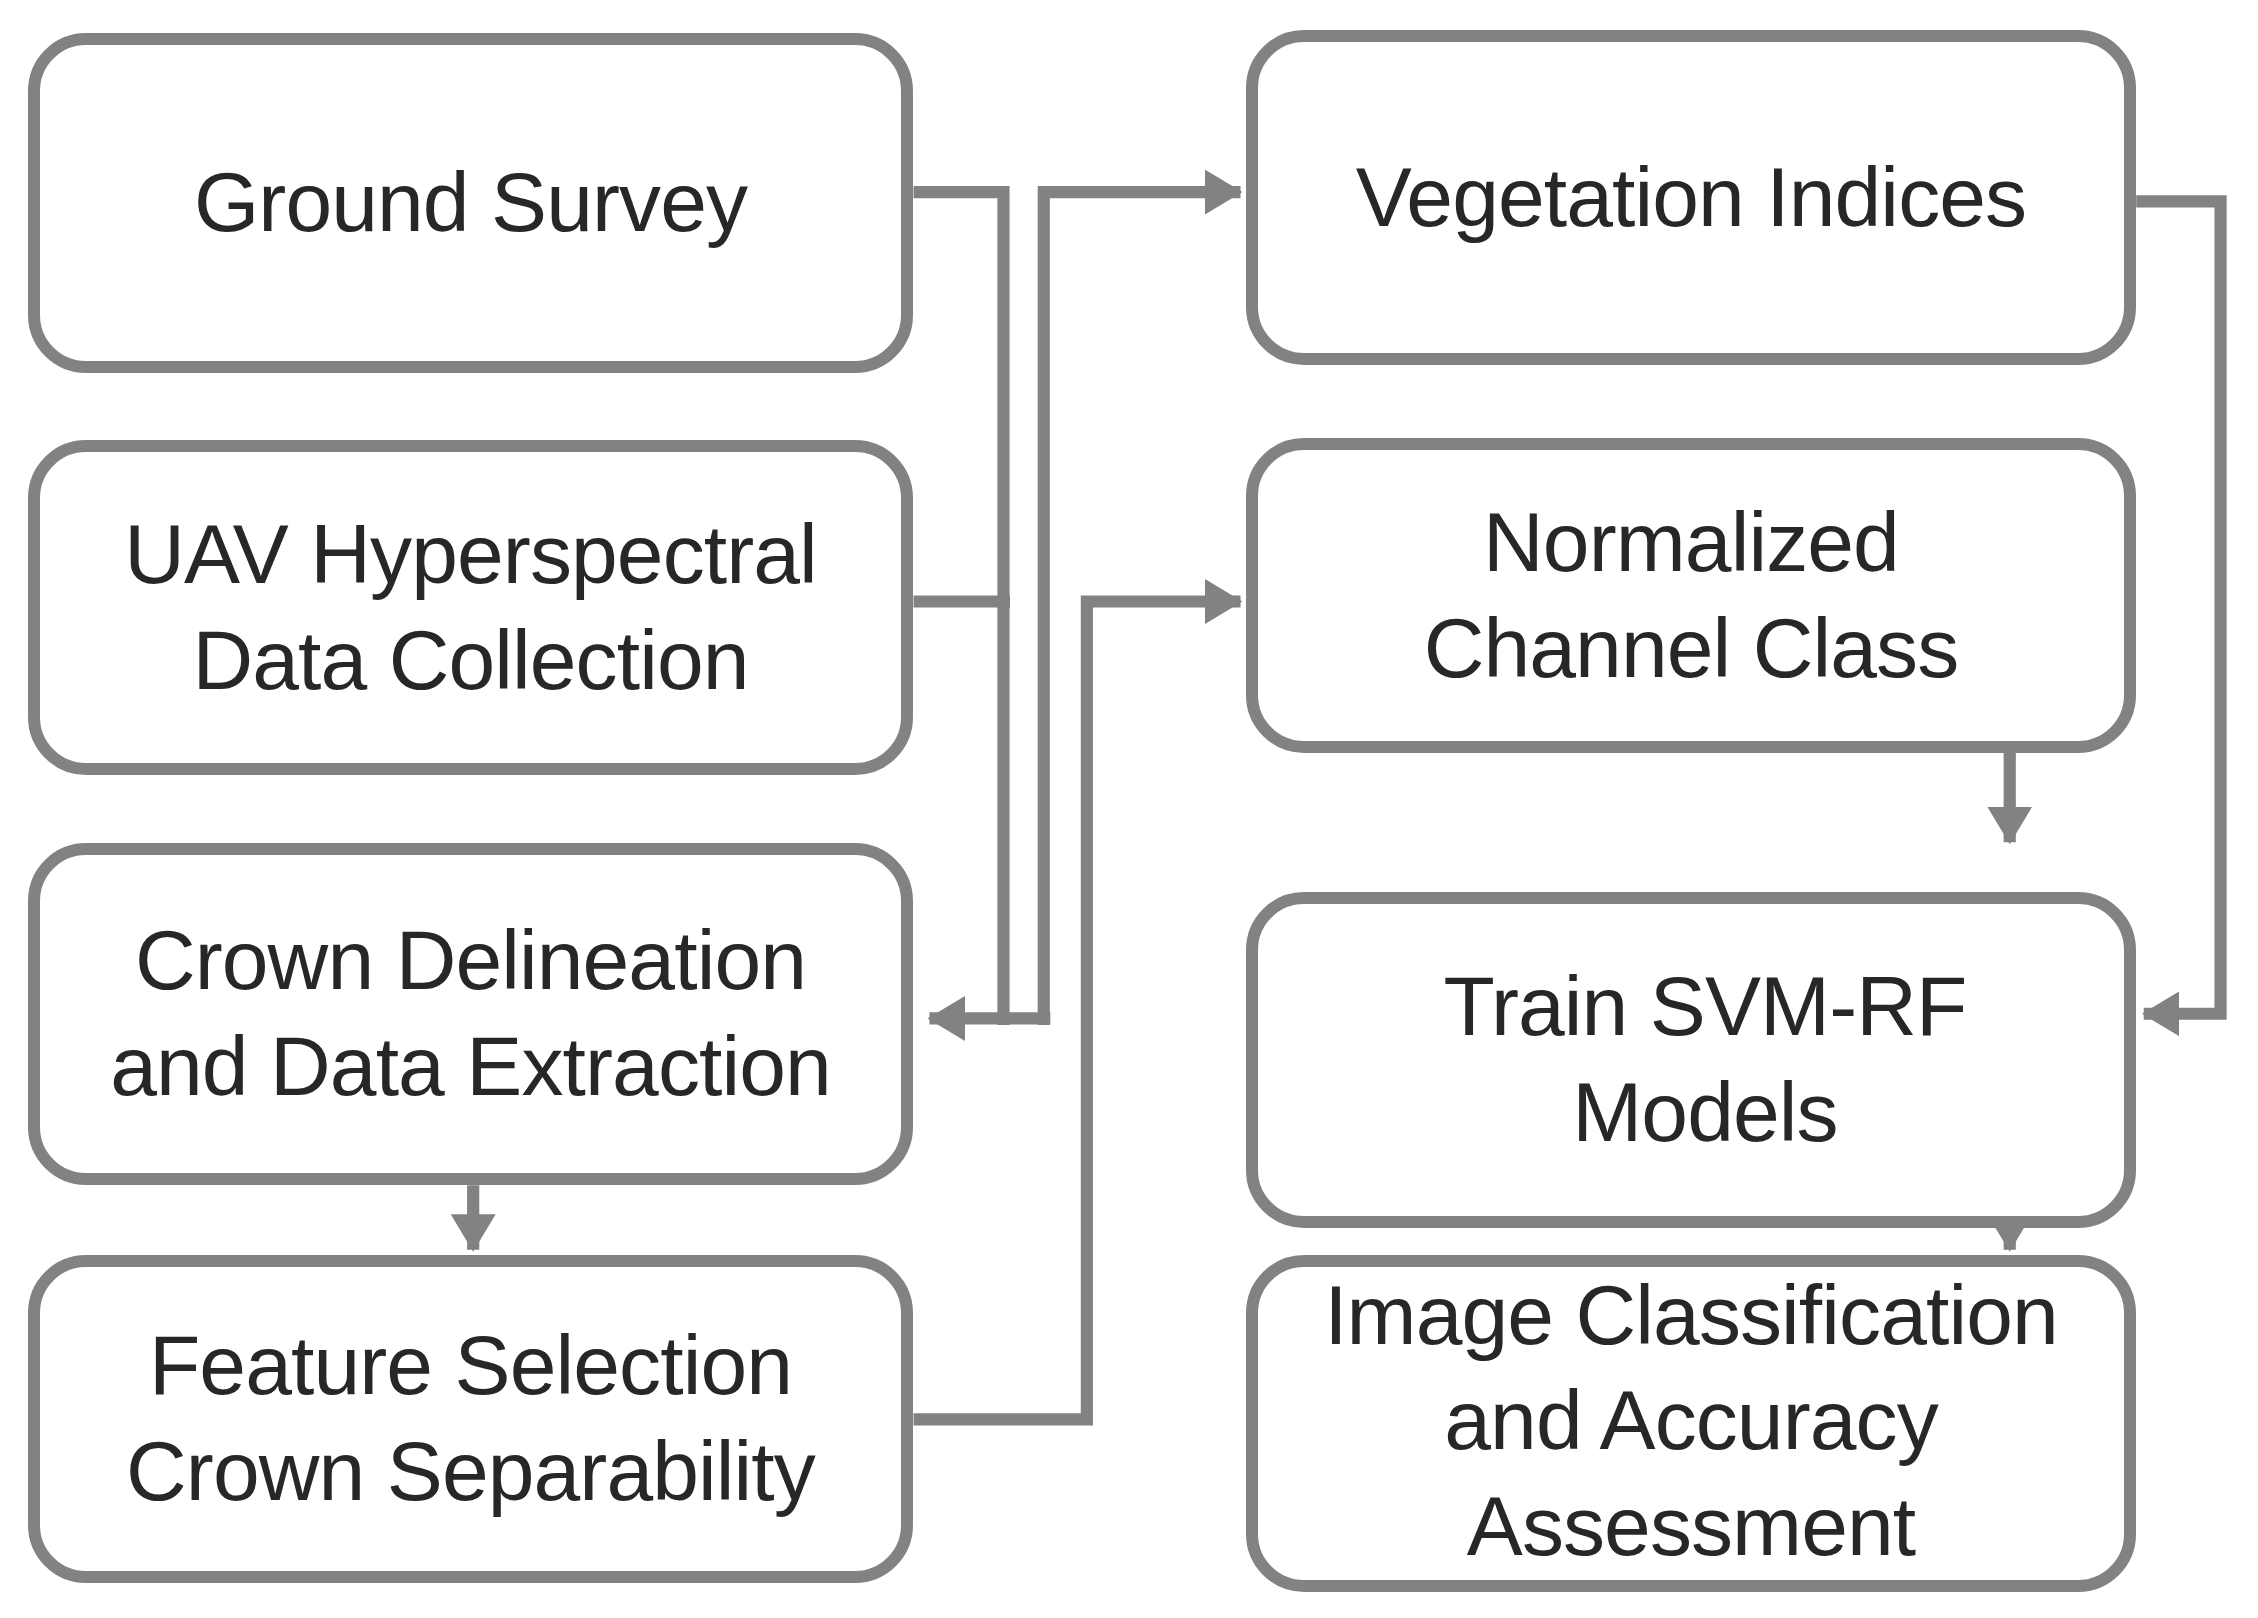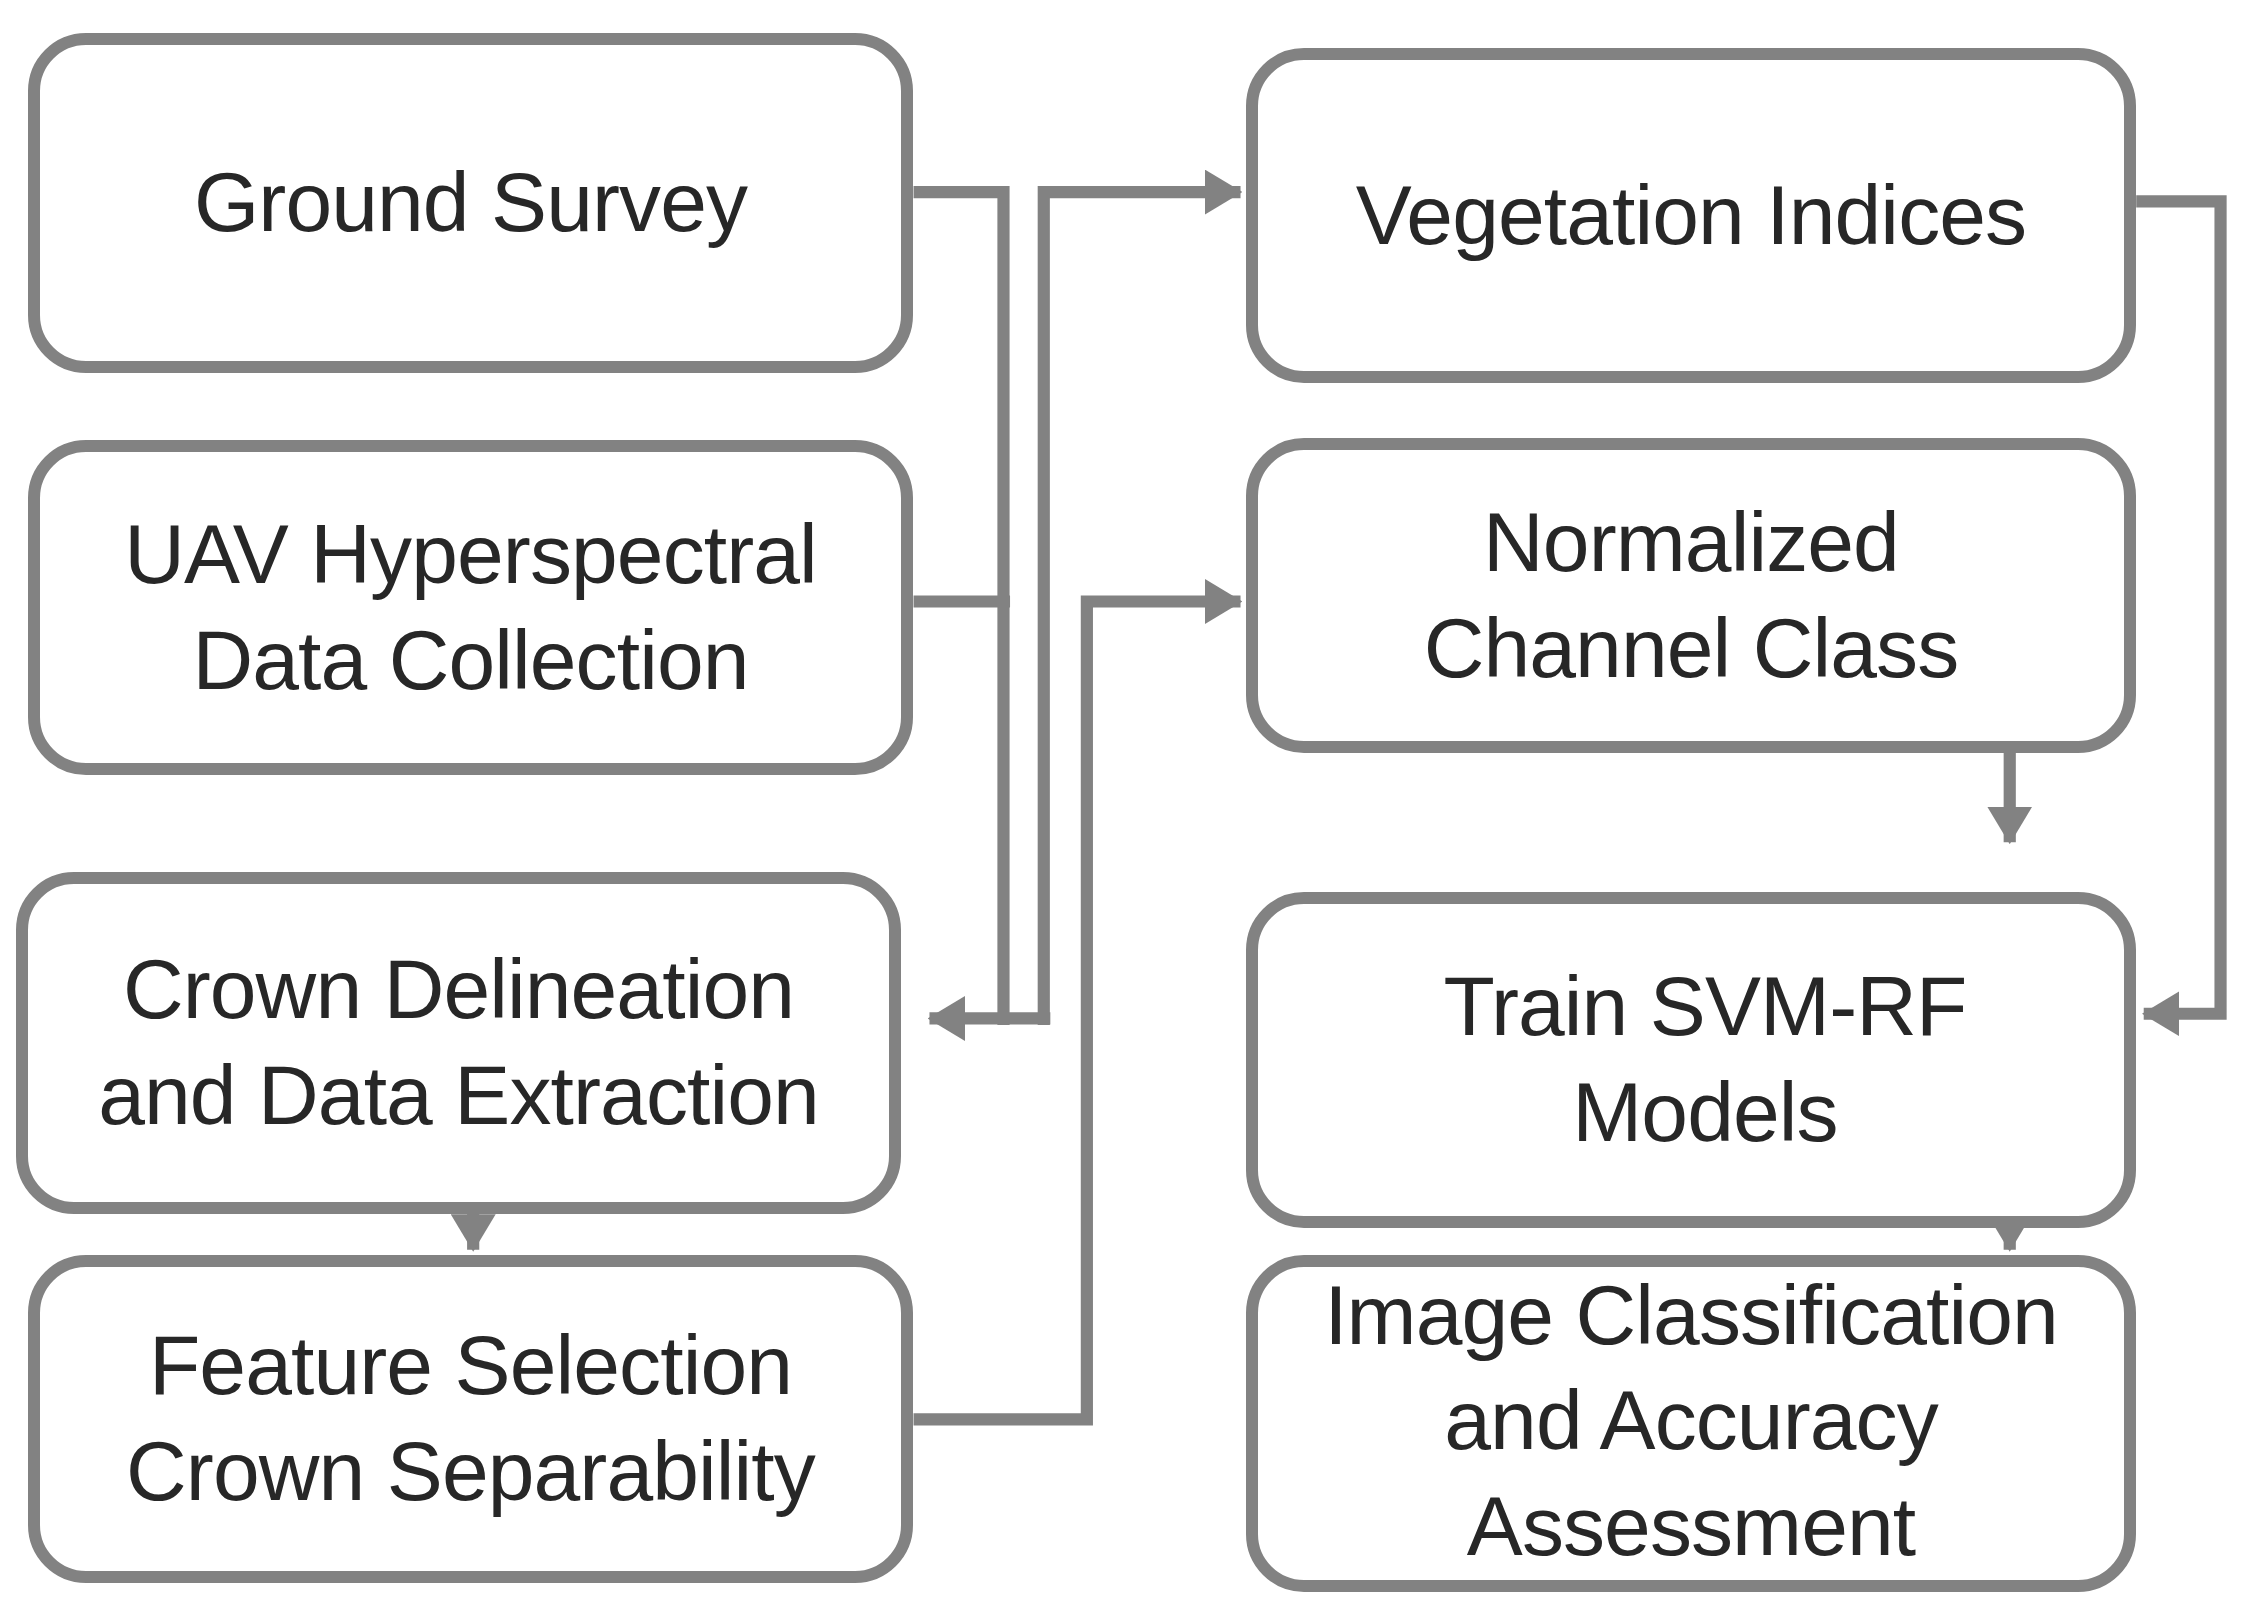--- a/index.html
+++ b/index.html
@@ -56,7 +56,7 @@
   .n-uav     { left: 28px;   top: 440px;  width: 885px; height: 335px; }
   .n-crown   { left: 16px;   top: 843px;  width: 885px; height: 342px; margin-top: 29px; }
   .n-feature { left: 28px;   top: 1255px; width: 885px; height: 328px; }
-  .n-vi      { left: 1246px; top: 48px;   width: 890px; height: 335px; }
+  .n-vi      { left: 1246px; top: 30px;   width: 890px; height: 335px; }
   .n-norm    { left: 1246px; top: 438px;  width: 890px; height: 315px; }
   .n-train   { left: 1246px; top: 892px;  width: 890px; height: 336px; padding-left: 28px; }
   .n-image   { left: 1246px; top: 1255px; width: 890px; height: 337px; align-items: flex-end; }

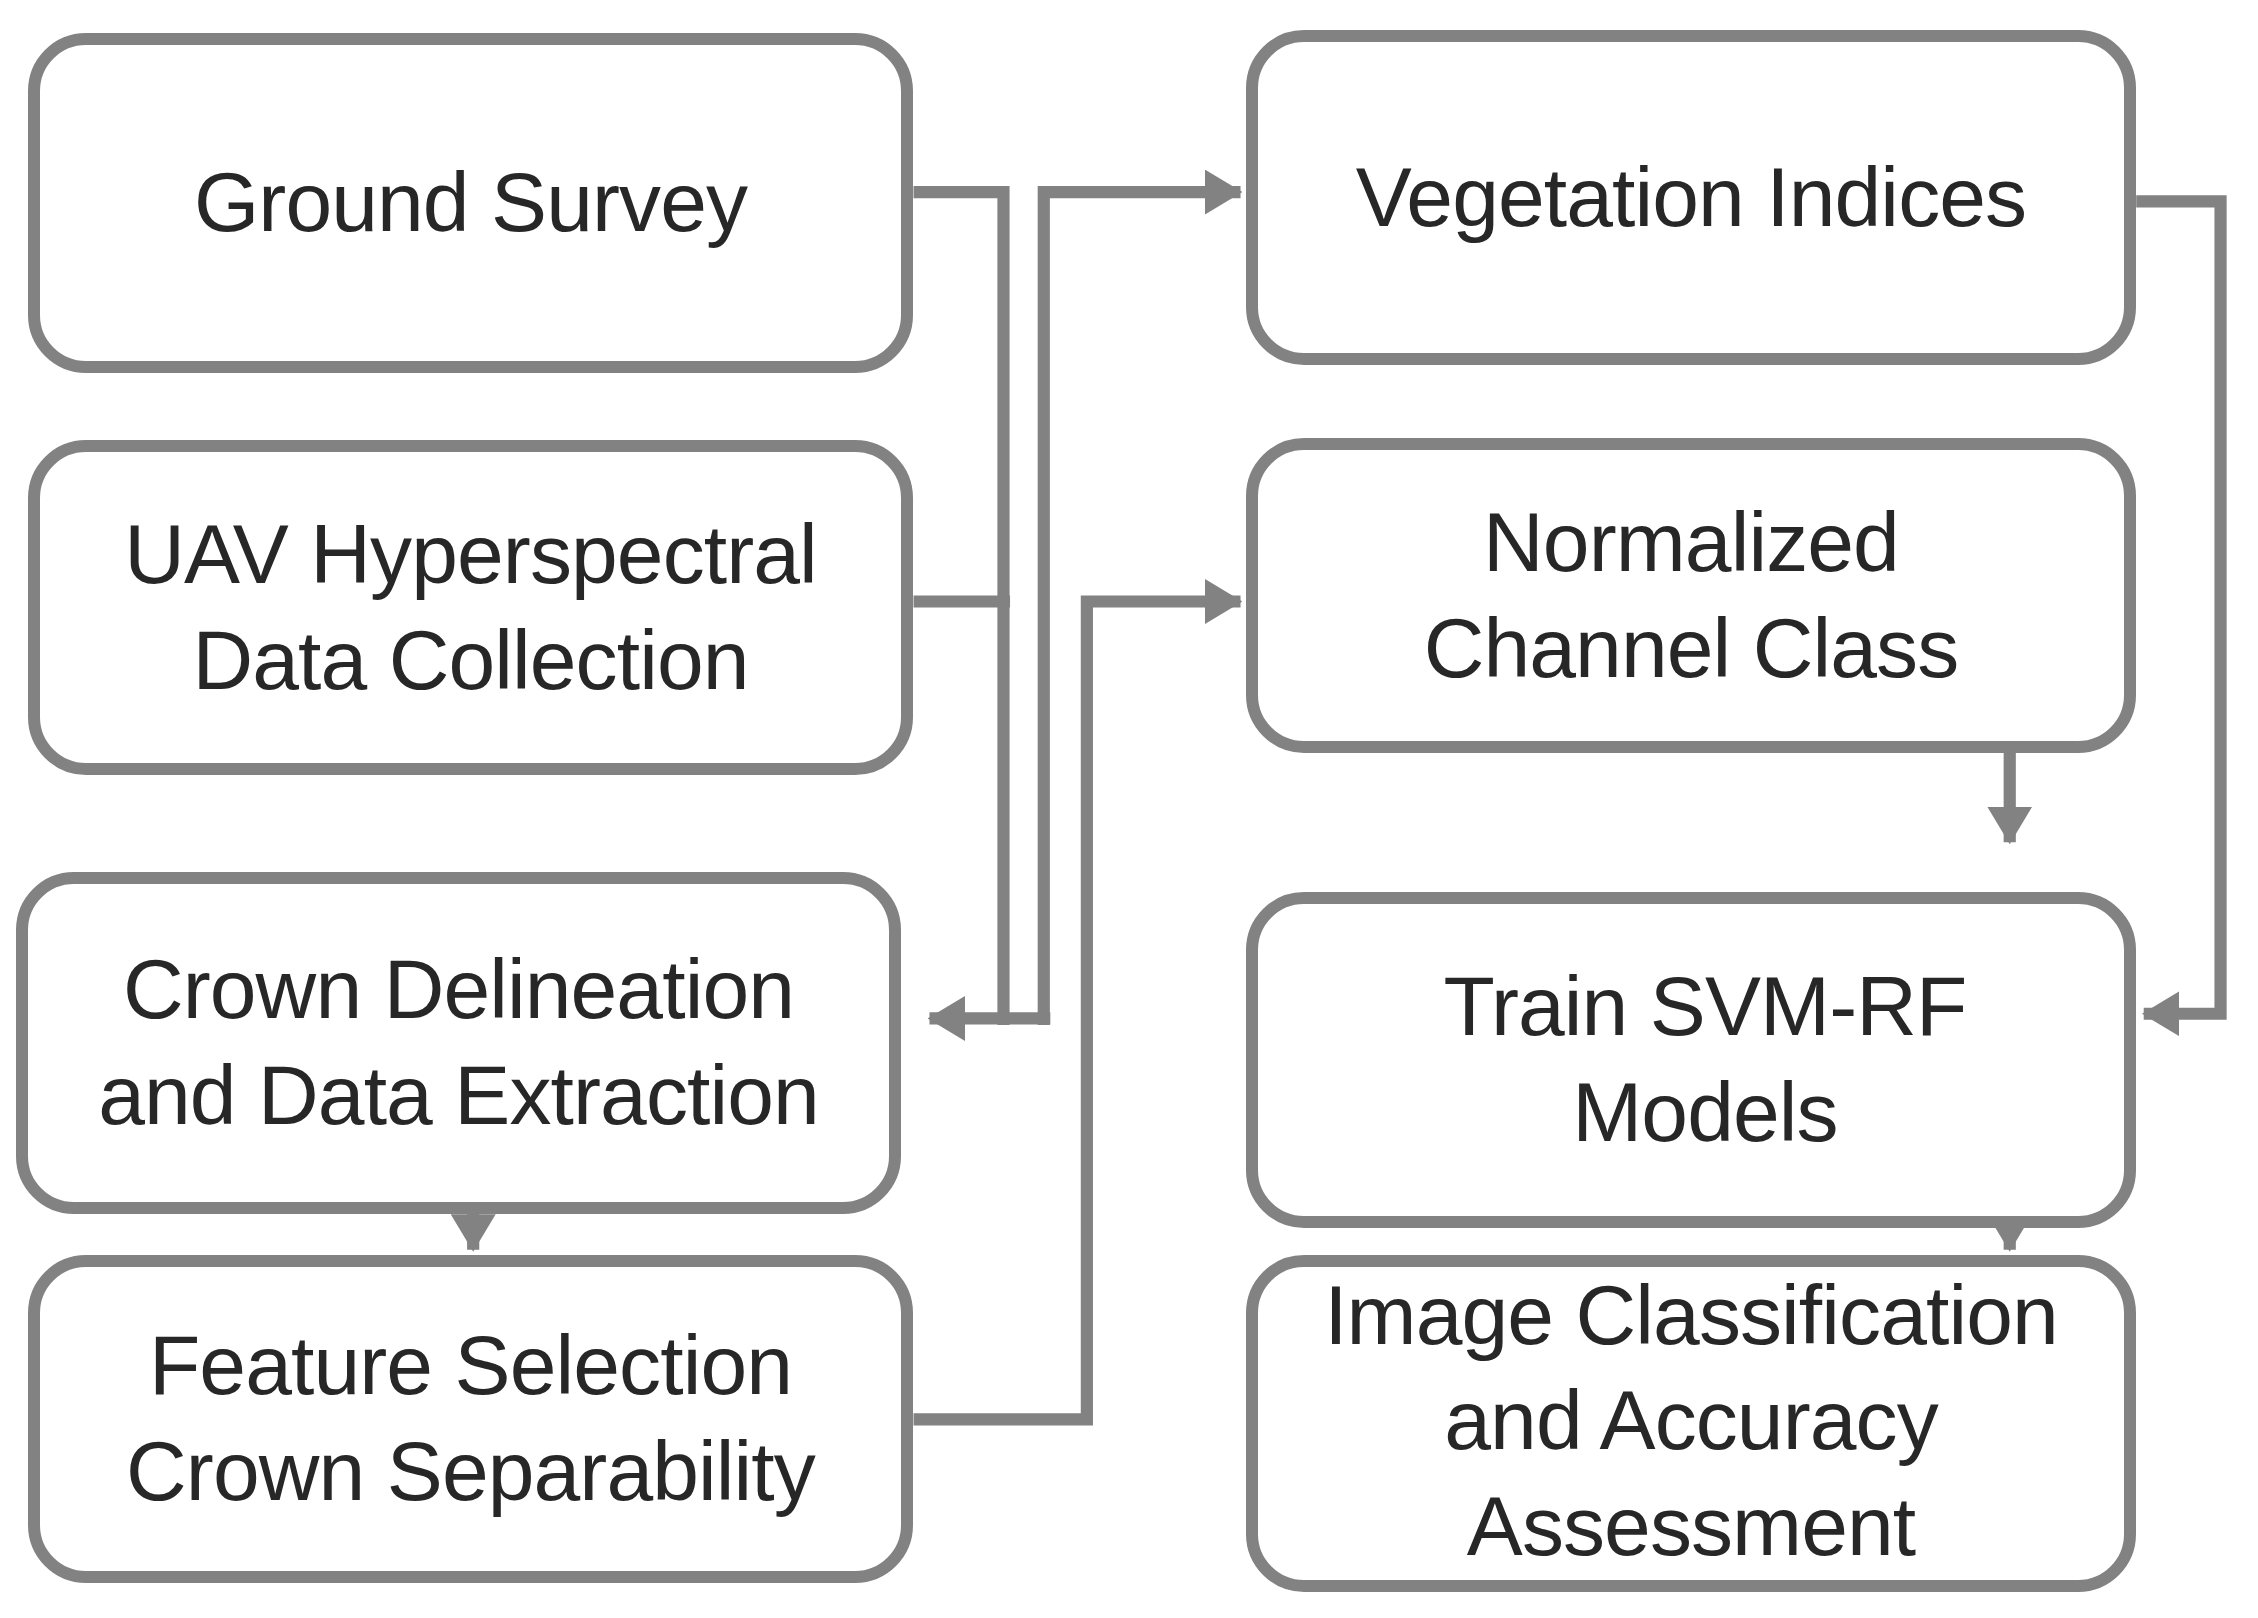--- a/index.html
+++ b/index.html
@@ -54,7 +54,7 @@
   
   .n-gs      { left: 28px;   top: 33px;   width: 885px; height: 340px; }
   .n-uav     { left: 28px;   top: 440px;  width: 885px; height: 335px; }
-  .n-crown   { left: 16px;   top: 843px;  width: 885px; height: 342px; margin-top: 29px; }
+  .n-crown   { left: 28px;   top: 843px;  width: 885px; height: 342px; }
   .n-feature { left: 28px;   top: 1255px; width: 885px; height: 328px; }
   .n-vi      { left: 1246px; top: 30px;   width: 890px; height: 335px; }
   .n-norm    { left: 1246px; top: 438px;  width: 890px; height: 315px; }

